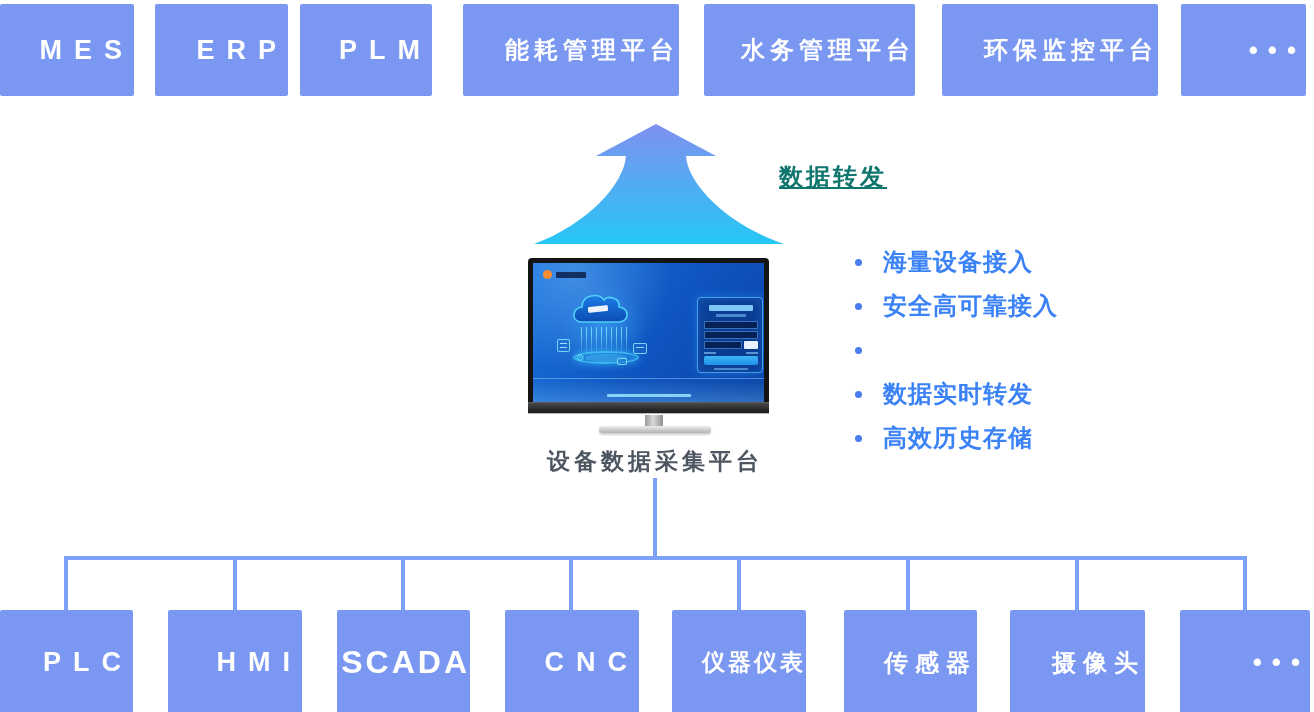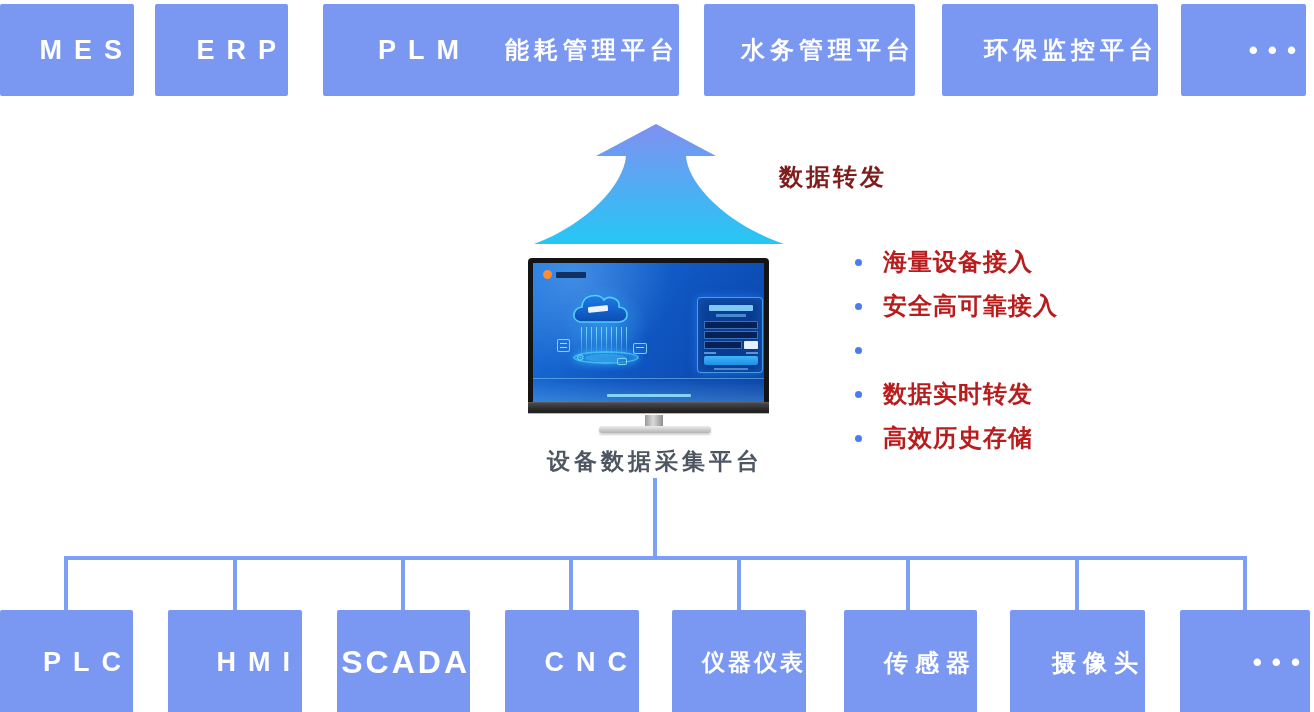--- a/index.html
+++ b/index.html
@@ -94,7 +94,7 @@
   <div class="box top" style="left:155px;width:133px">
     <span class="box-label wide">ERP</span>
   </div>
-  <div class="box top" style="left:323px;width:148px">
+  <div class="box top" style="left:300px;width:132px">
     <span class="box-label wide">PLM</span>
   </div>
   <div class="box top" style="left:463px;width:216px">

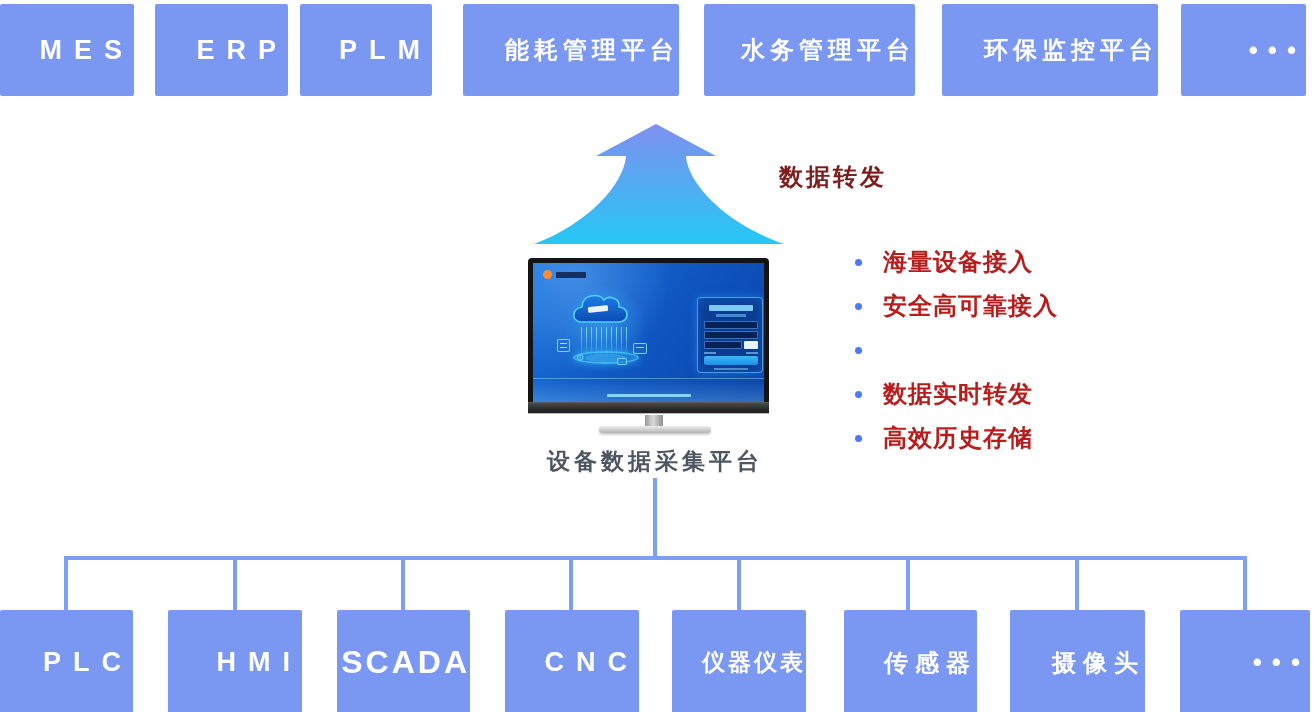--- a/index.html
+++ b/index.html
@@ -27,7 +27,7 @@
   .arrow-svg{position:absolute;left:528px;top:122px;}
   .arrow-label{
     position:absolute;left:779px;top:161px;font-size:24px;font-weight:bold;
-    color:#7f1d1d;letter-spacing:3px;white-space:nowrap;
+    color:#0f766e;letter-spacing:3px;white-space:nowrap;text-decoration:underline;
   }
   
   .features{position:absolute;left:855px;top:240px;}

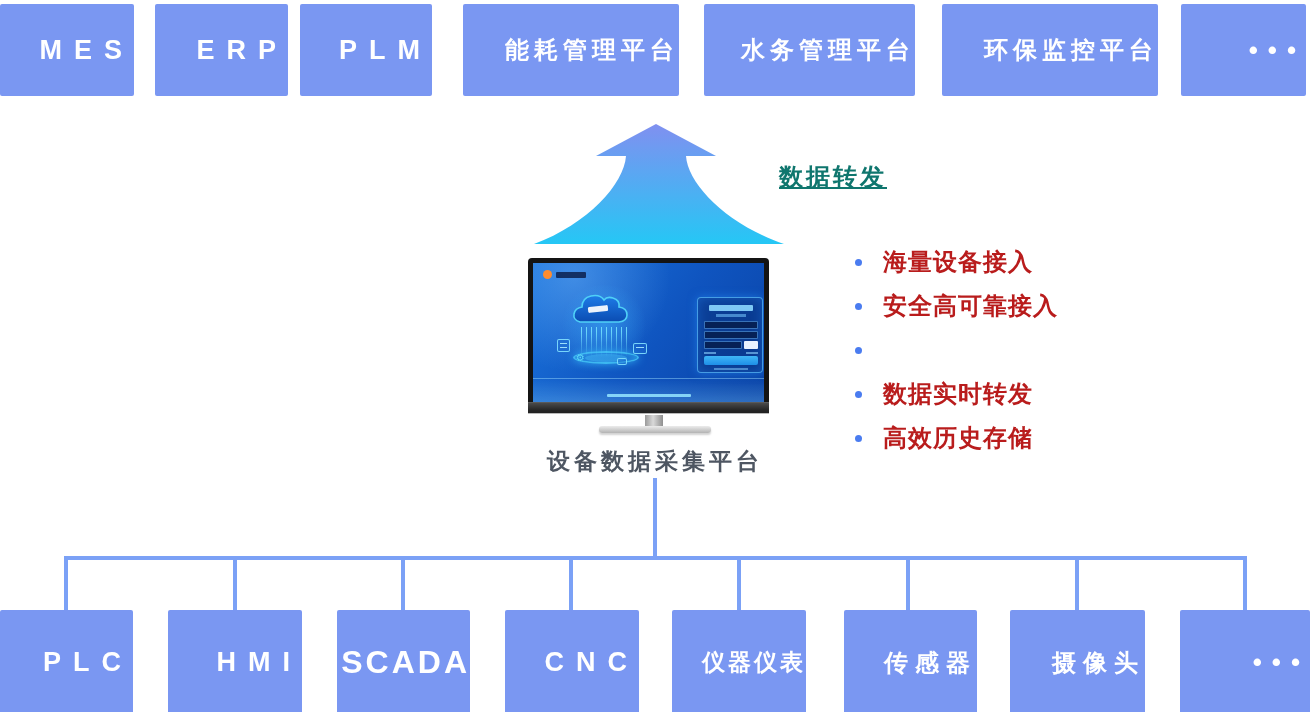--- a/index.html
+++ b/index.html
@@ -33,7 +33,7 @@
   .features{position:absolute;left:855px;top:240px;}
   .feature-item{display:flex;align-items:center;height:44px;}
   .feature-dot{width:7px;height:7px;border-radius:50%;background:#4a7cf0;margin-right:21px;flex:0 0 auto;}
-  .feature-text{font-size:24px;font-weight:bold;color:#b91c1c;letter-spacing:1px;white-space:nowrap;}
+  .feature-text{font-size:24px;font-weight:bold;color:#3b82f6;letter-spacing:1px;white-space:nowrap;}
   
   .platform-caption{
     position:absolute;left:528px;top:446px;width:254px;text-align:center;

